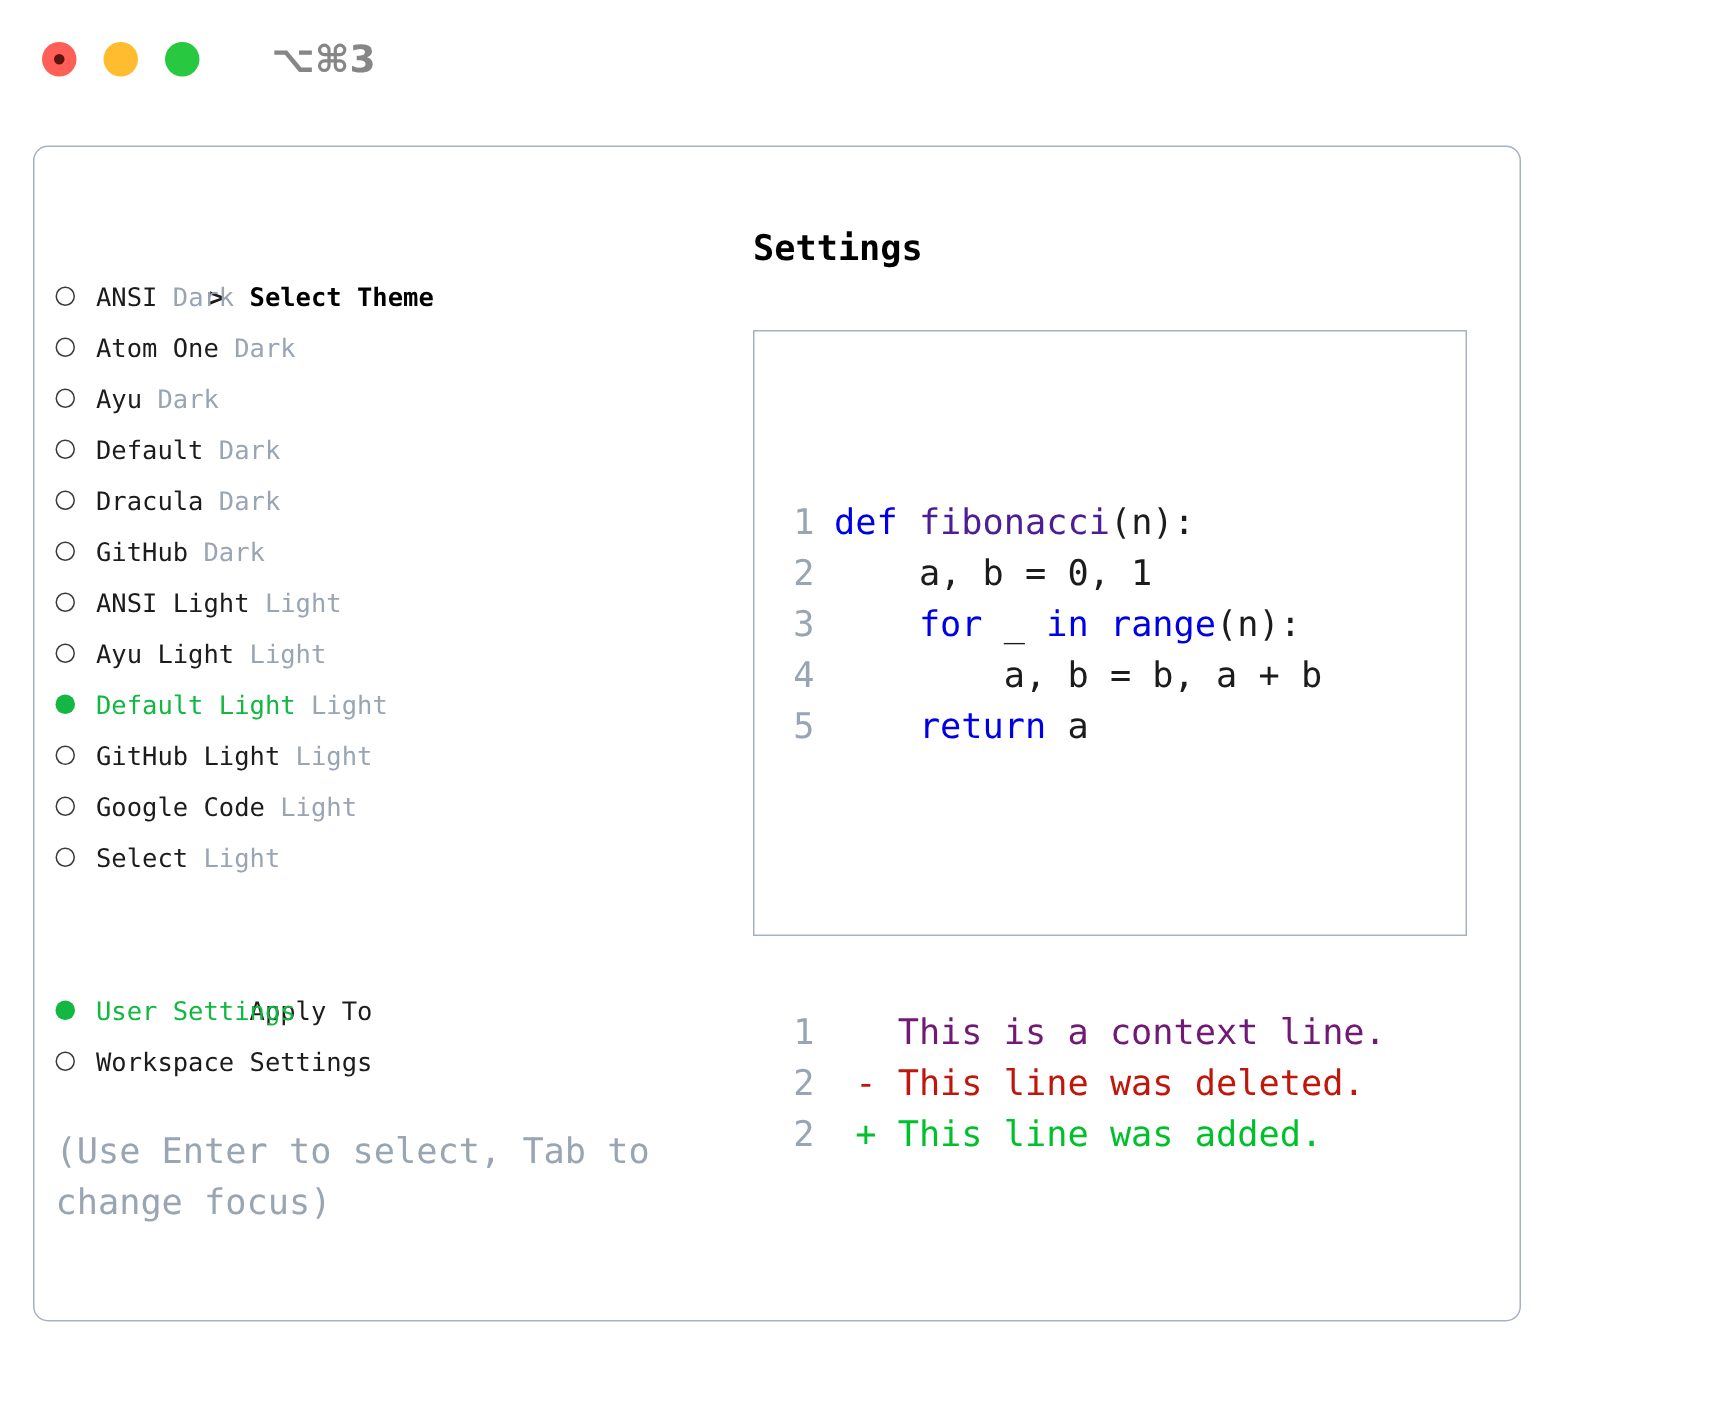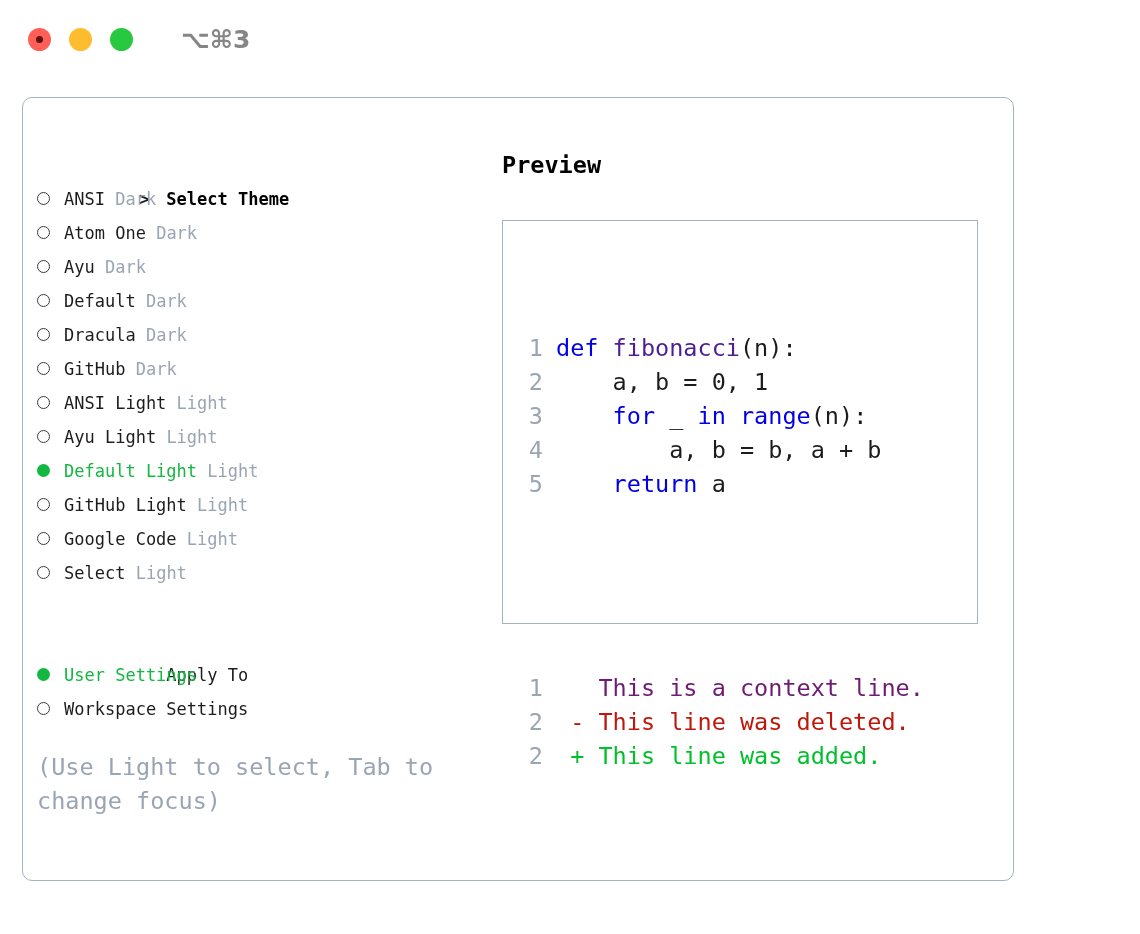--- a/index.html
+++ b/index.html
@@ -252,7 +252,7 @@
       </div>
 
       <div class="right-col">
-        <div class="preview-title">Preview</div>
+        <div class="preview-title">Settings</div>
         <div class="preview-box">
           <div class="code">
             <div id="code-lines"><div class="code-line"><span class="ln">1</span><span class="kw">def </span><span class="fn">fibonacci</span><span class="plain">(n):</span></div><div class="code-line"><span class="ln">2</span><span class="plain">    a, b = 0, 1</span></div><div class="code-line"><span class="ln">3</span><span class="plain">    </span><span class="kw">for</span><span class="plain"> _ </span><span class="kw">in range</span><span class="plain">(n):</span></div><div class="code-line"><span class="ln">4</span><span class="plain">        a, b = b, a + b</span></div><div class="code-line"><span class="ln">5</span><span class="plain">    </span><span class="kw">return</span><span class="plain"> a</span></div></div>

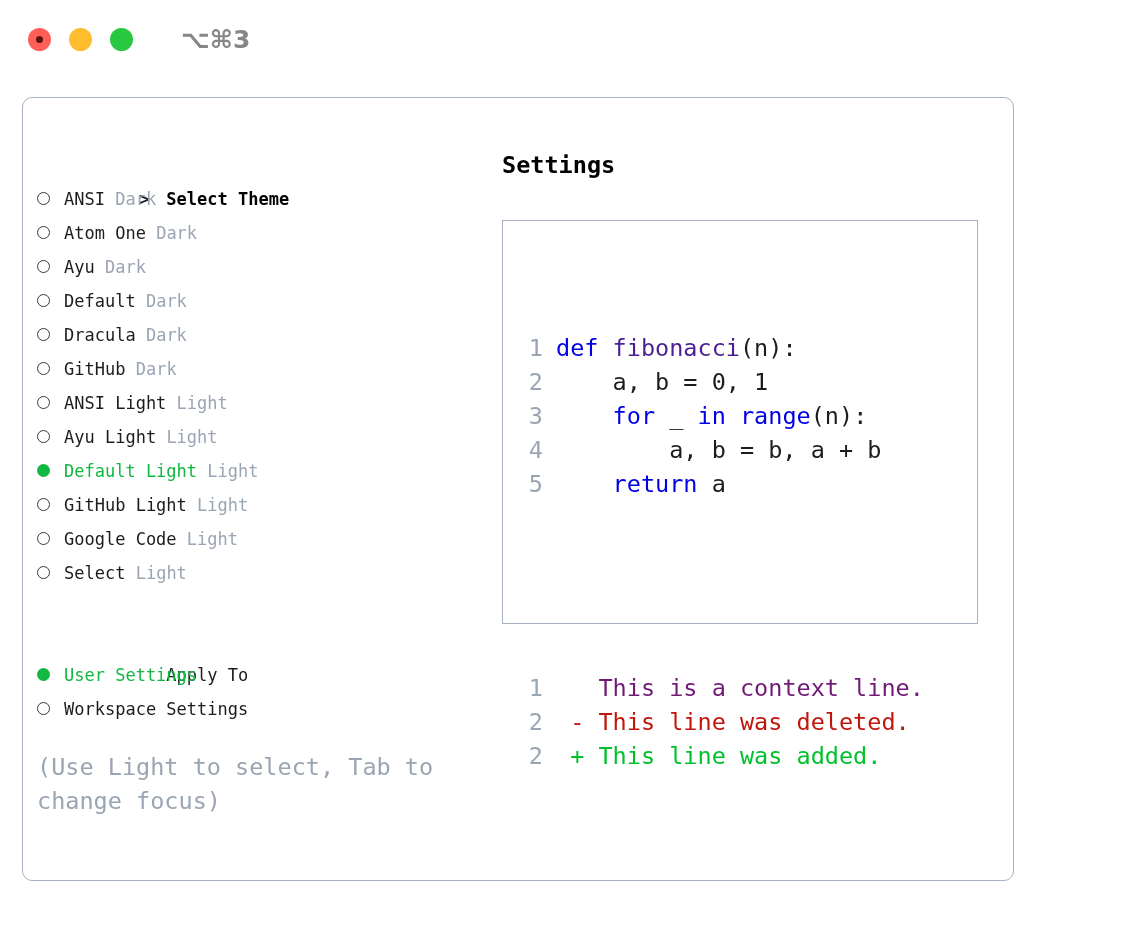--- a/index.html
+++ b/index.html
@@ -248,7 +248,7 @@
             <div class="row"><span class="marker"><span class="bullet off"></span></span><span class="label">Workspace Settings</span></div>
           </div>
 
-        <div class="hint">(Use Light to select, Tab to change focus)</div>
+        <div class="hint">(Use Enter to select, Tab to change focus)</div>
       </div>
 
       <div class="right-col">

